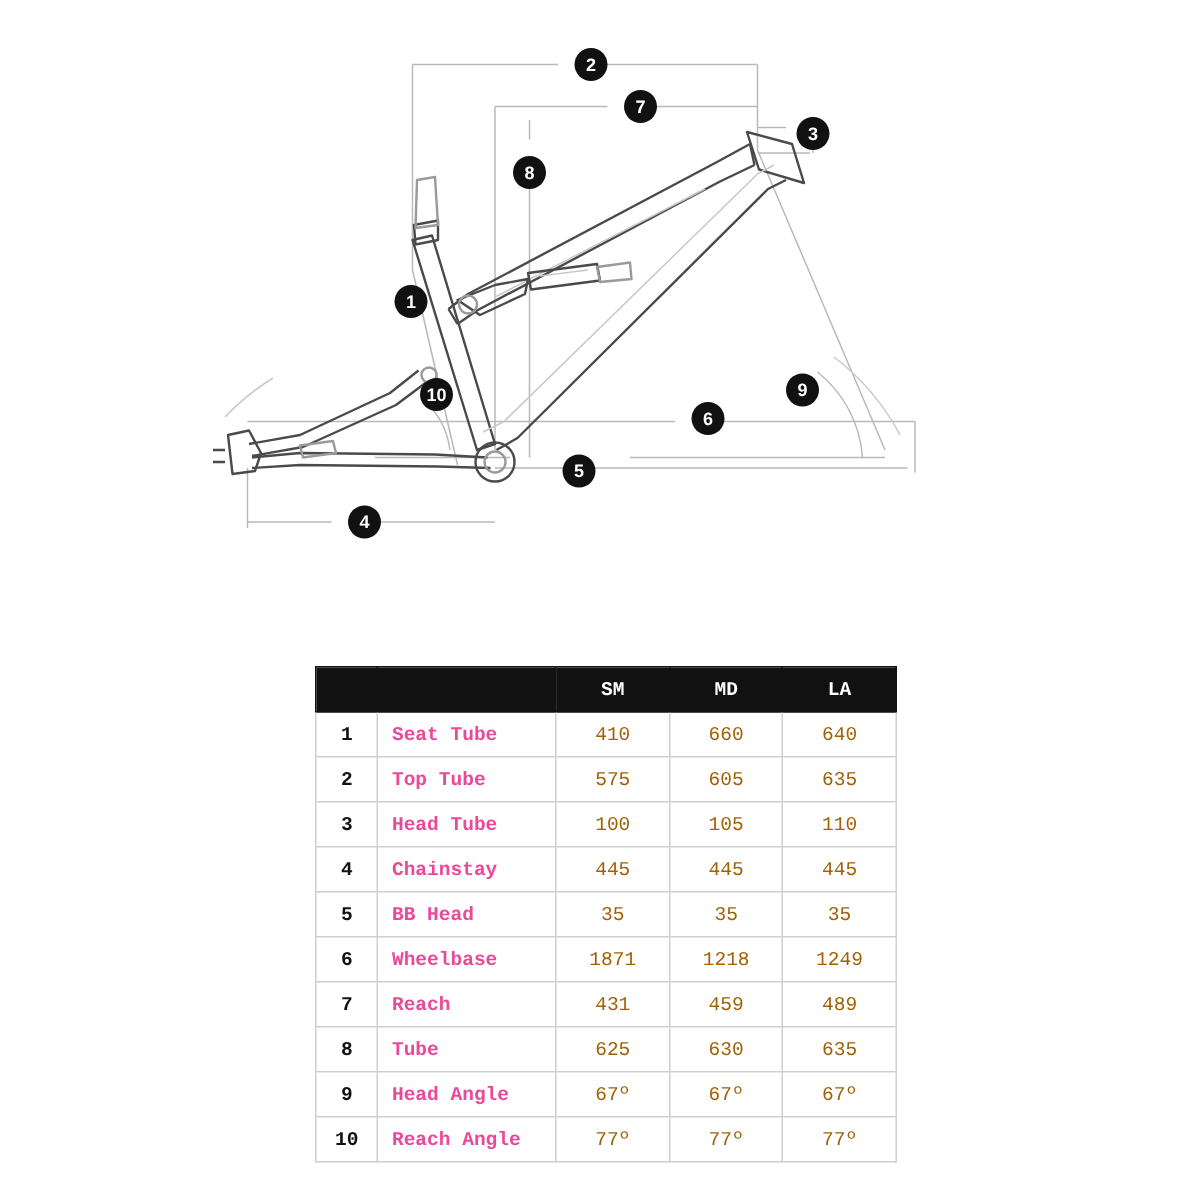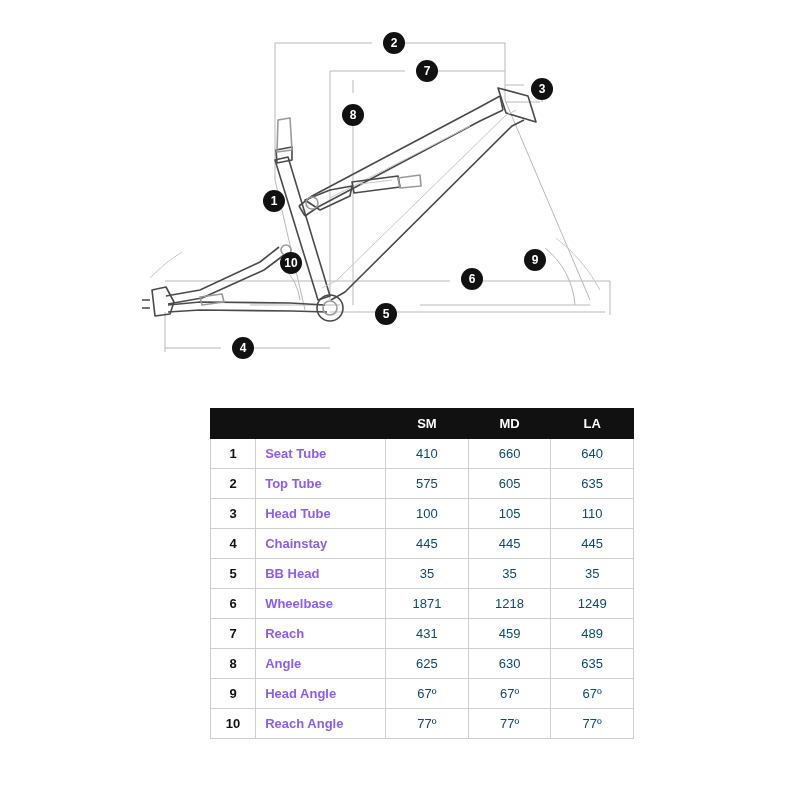--- a/index.html
+++ b/index.html
@@ -49,8 +49,9 @@
   }
   table.geo {
     border-collapse: collapse;
-    width: 424px;
-    font-family: Liberation Sans, sans-serif;
+    width: 388px;
+    font-family: Liberation Mono, monospace;
+    margin-top: 36px;
   }
   table.geo th, table.geo td {
     border: 1px solid #cfcfcf;

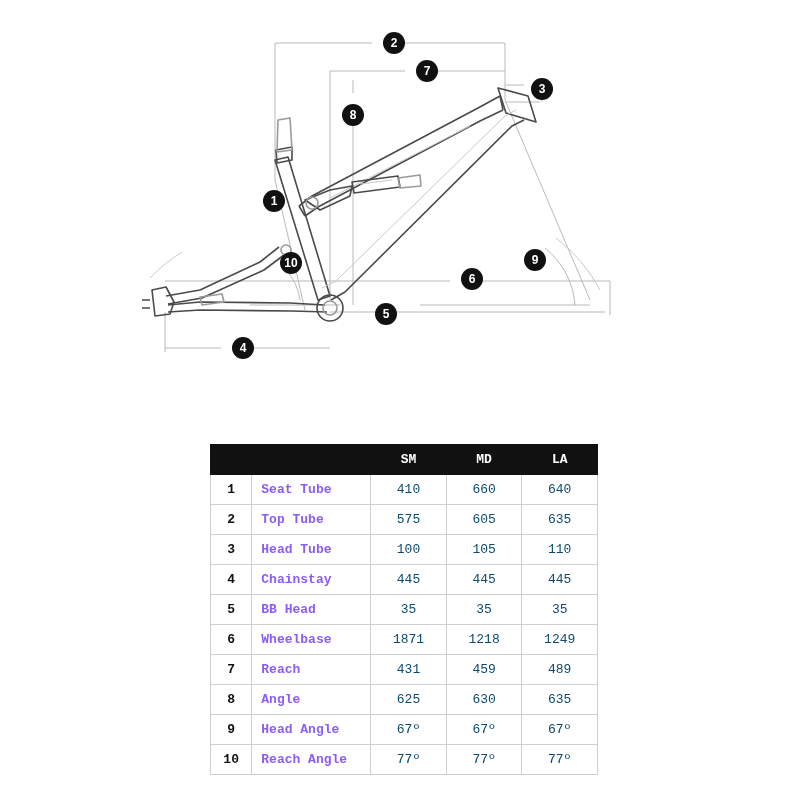--- a/index.html
+++ b/index.html
@@ -77,7 +77,7 @@
     text-align: left;
     padding-left: 9px !important;
     font-weight: bold;
-    color: #8b5cf6;
+    color: #ec4899;
   }
   .col-val {
     width: 74px;

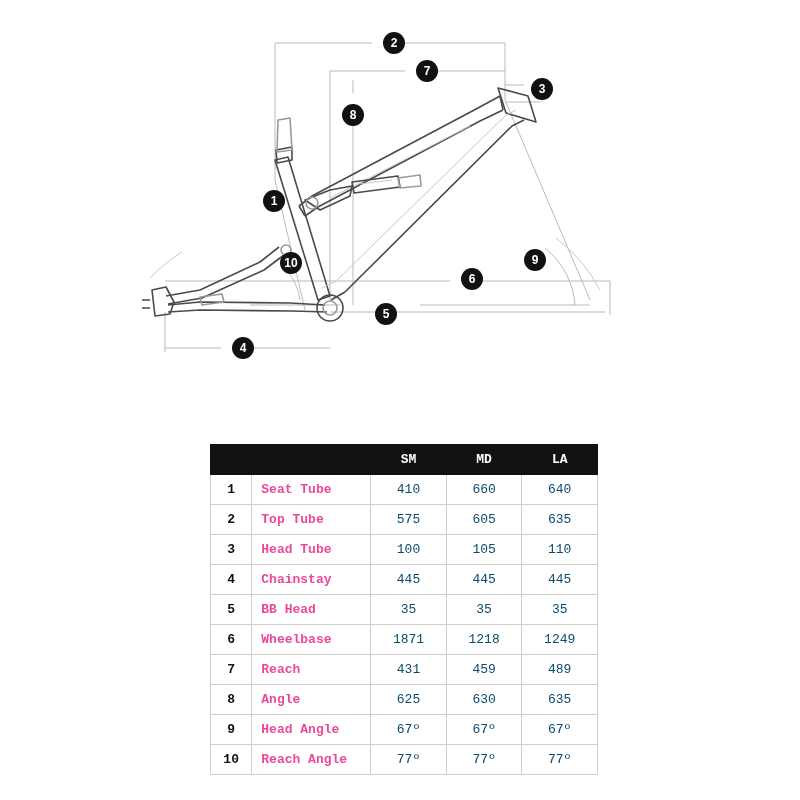--- a/index.html
+++ b/index.html
@@ -82,7 +82,7 @@
   .col-val {
     width: 74px;
     text-align: center;
-    color: #0c4a6e;
+    color: #a16207;
   }
 </style>
 </head>

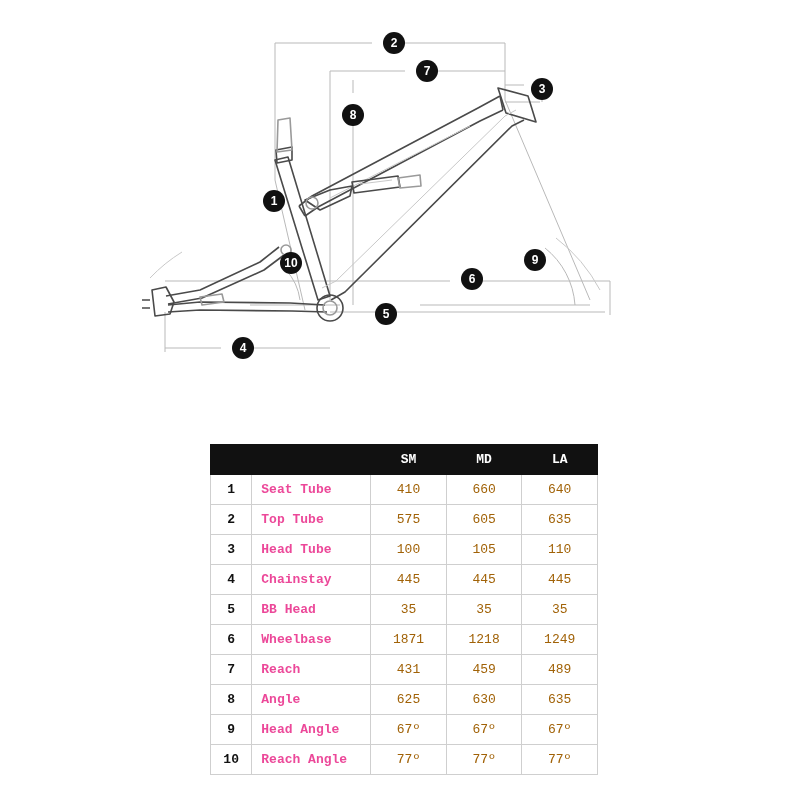--- a/index.html
+++ b/index.html
@@ -253,7 +253,7 @@
       </tr>
       <tr>
         <td class="col-num">8</td>
-        <td class="col-name">Angle</td>
+        <td class="col-name">Tube</td>
         <td class="col-val">625</td>
         <td class="col-val">630</td>
         <td class="col-val">635</td>

